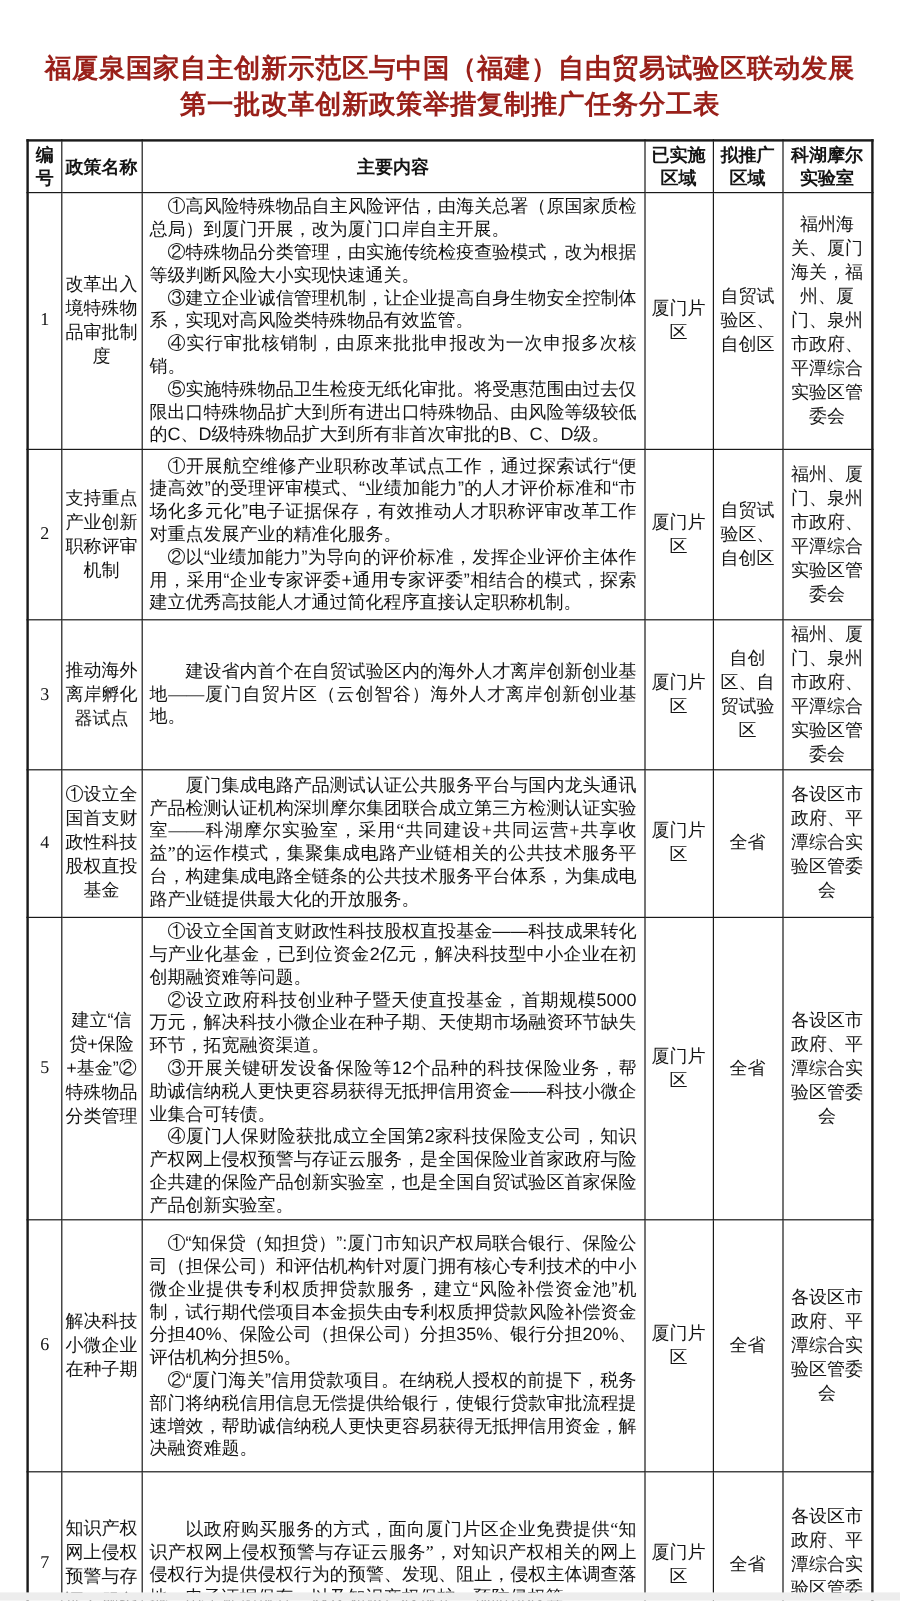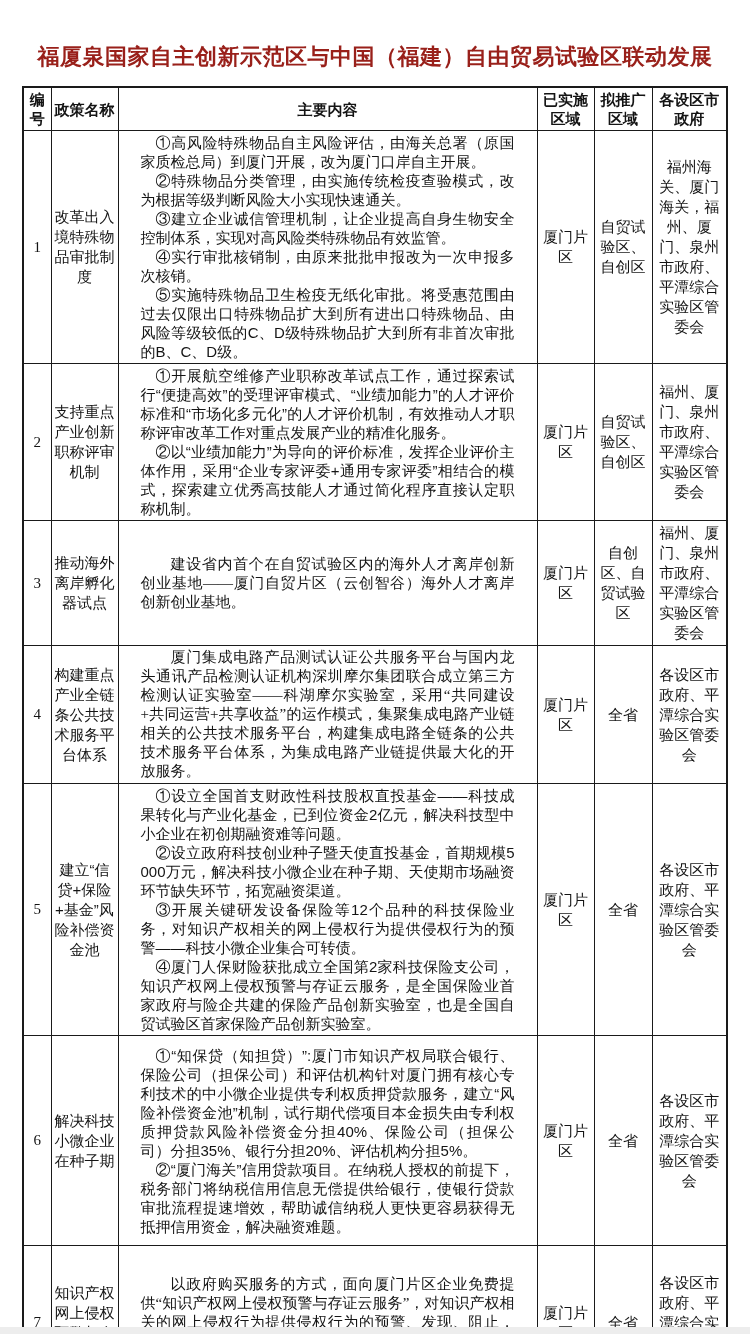--- a/index.html
+++ b/index.html
@@ -42,6 +42,7 @@
 
   <h1 class="doc-title" style="color: rgb(153, 32, 26);">
     <span class="title-line">福厦泉国家自主创新示范区与中国（福建）自由贸易试验区联动发展</span>
+    <span class="title-line">第一批改革创新政策举措复制推广任务分工表</span>
   </h1>
 
   <table class="policy">

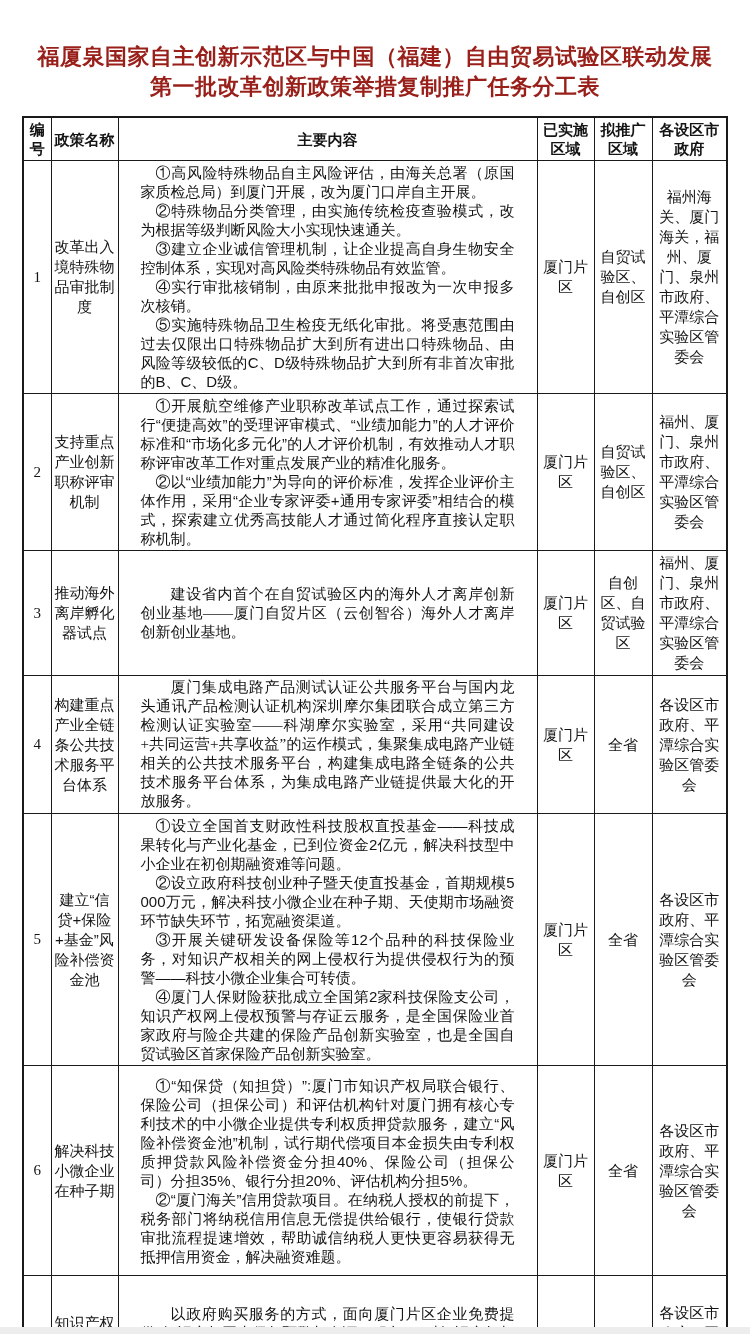--- a/index.html
+++ b/index.html
@@ -61,7 +61,7 @@
         <th>主要内容</th>
         <th>已实施区域</th>
         <th>拟推广区域</th>
-        <th>各设区市政府</th>
+        <th>科湖摩尔实验室</th>
       </tr>
     </thead>
     <tbody id="policy-tbody">

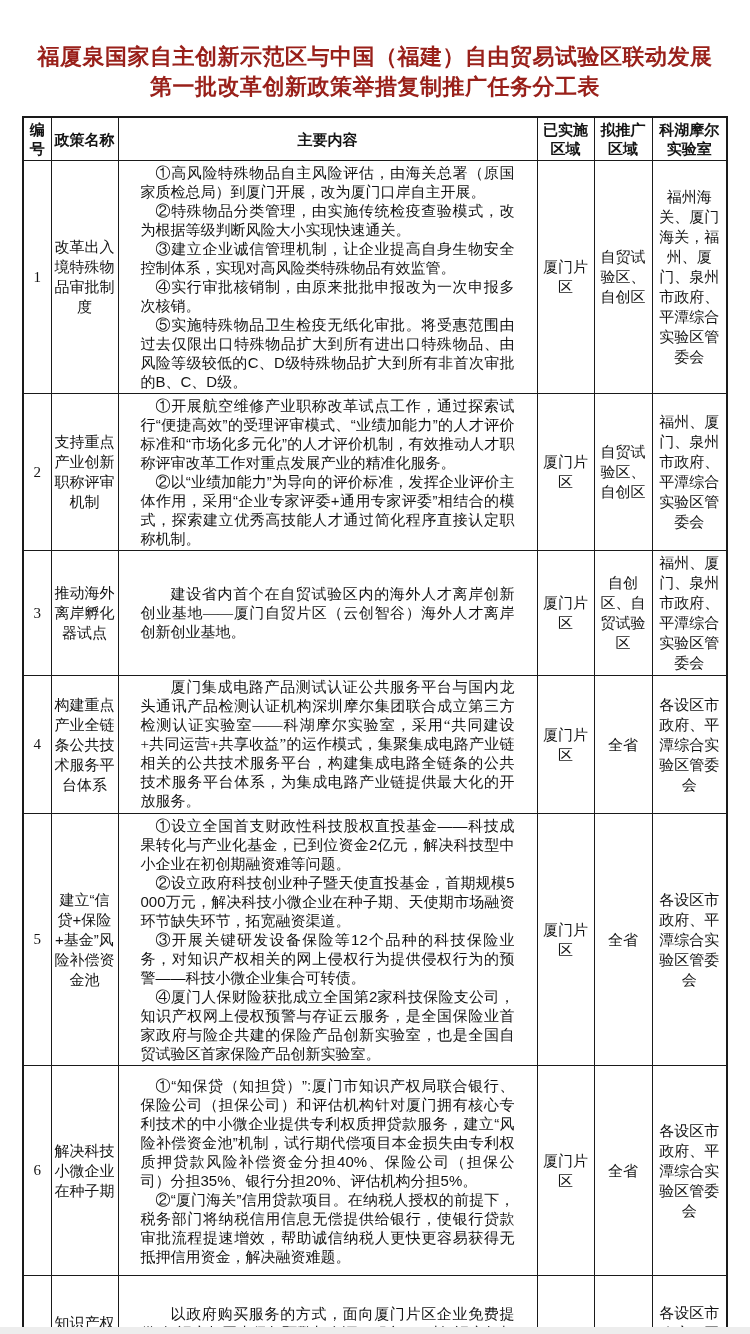--- a/index.html
+++ b/index.html
@@ -25,7 +25,7 @@
   thead th{font-weight:bold;text-align:center;height:40px;line-height:19px;padding:1px 2px;}
   td.c-no{text-align:center;font-family:"Liberation Serif",serif;font-size:15px;padding:0 2px;}
   td.c-name{text-align:center;line-height:20px;padding:2px 2px;}
-  td.c-content{text-align:justify;line-height:19px;padding:2px 22px;margin-top:45px;}
+  td.c-content{text-align:justify;line-height:19px;padding:2px 6px;margin-top:45px;}
   td.c-content p{margin:0;}
   td.c-content p.num{text-indent:1em;}
   td.c-content p.plain{text-indent:2em;font-family:Liberation Serif, serif;}

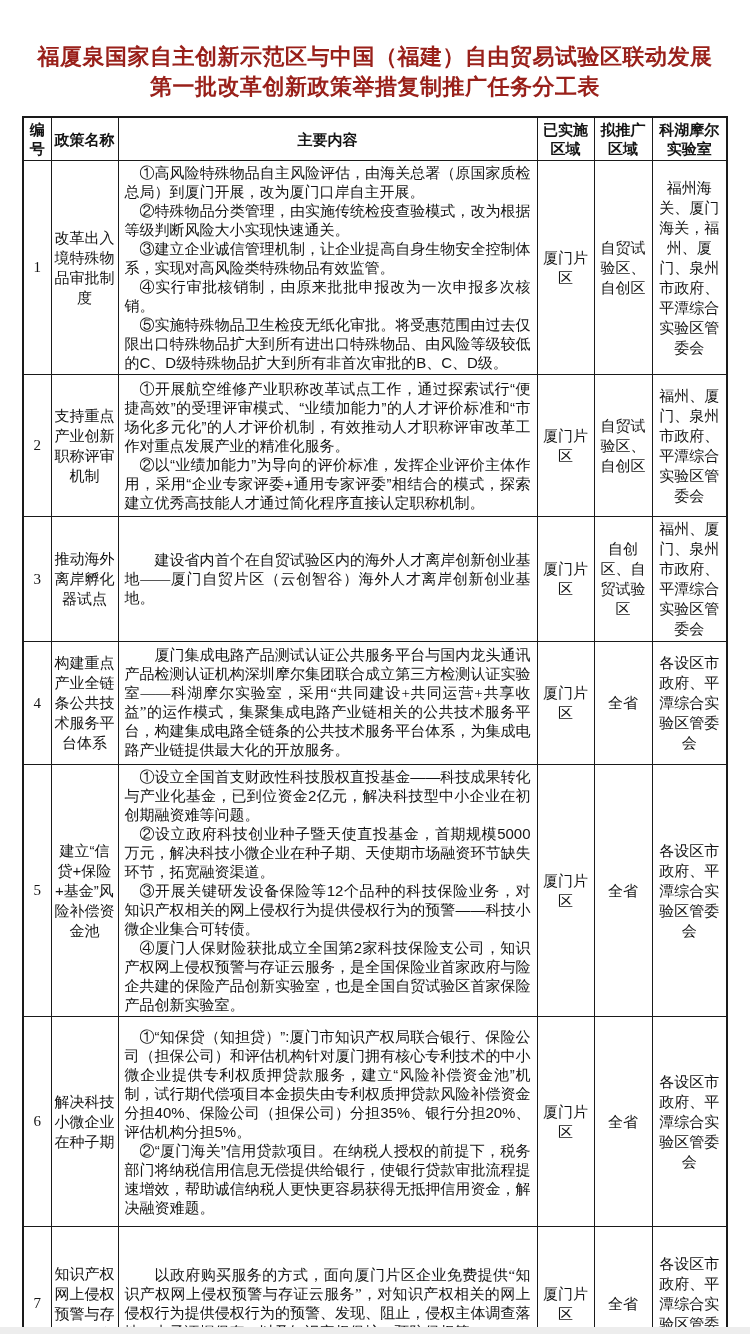--- a/index.html
+++ b/index.html
@@ -83,7 +83,7 @@
           <td class="c-no">2</td>
           <td class="c-name">支持重点产业创新职称评审机制</td>
           <td class="c-content">
-            <p class="num">①开展航空维修产业职称改革试点工作，通过探索试行“便捷高效”的受理评审模式、“业绩加能力”的人才评价标准和“市场化多元化”的人才评价机制，有效推动人才职称评审改革工作对重点发展产业的精准化服务。</p>
+            <p class="num">①开展航空维修产业职称改革试点工作，通过探索试行“便捷高效”的受理评审模式、“业绩加能力”的人才评价标准和“市场化多元化”电子证据保存，有效推动人才职称评审改革工作对重点发展产业的精准化服务。</p>
             <p class="num">②以“业绩加能力”为导向的评价标准，发挥企业评价主体作用，采用“企业专家评委+通用专家评委”相结合的模式，探索建立优秀高技能人才通过简化程序直接认定职称机制。</p>
           </td>
           <td class="c-region">厦门片区</td>

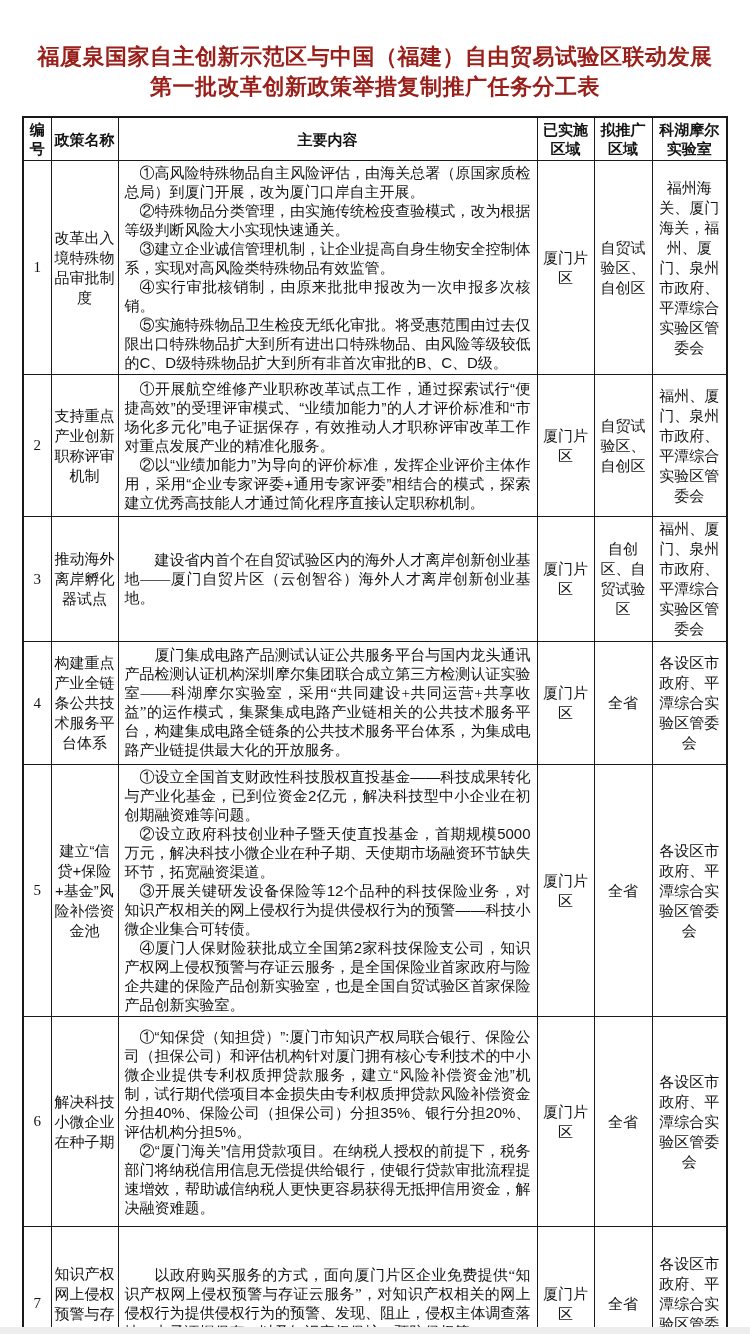--- a/index.html
+++ b/index.html
@@ -102,7 +102,7 @@
         </tr>
         <tr style="height: 123px;">
           <td class="c-no">4</td>
-          <td class="c-name">构建重点产业全链条公共技术服务平台体系</td>
+          <td class="c-name">①设立全国首支财政性科技股权直投基金</td>
           <td class="c-content">
             <p class="plain">厦门集成电路产品测试认证公共服务平台与国内龙头通讯产品检测认证机构深圳摩尔集团联合成立第三方检测认证实验室——科湖摩尔实验室，采用“共同建设+共同运营+共享收益”的运作模式，集聚集成电路产业链相关的公共技术服务平台，构建集成电路全链条的公共技术服务平台体系，为集成电路产业链提供最大化的开放服务。</p>
           </td>

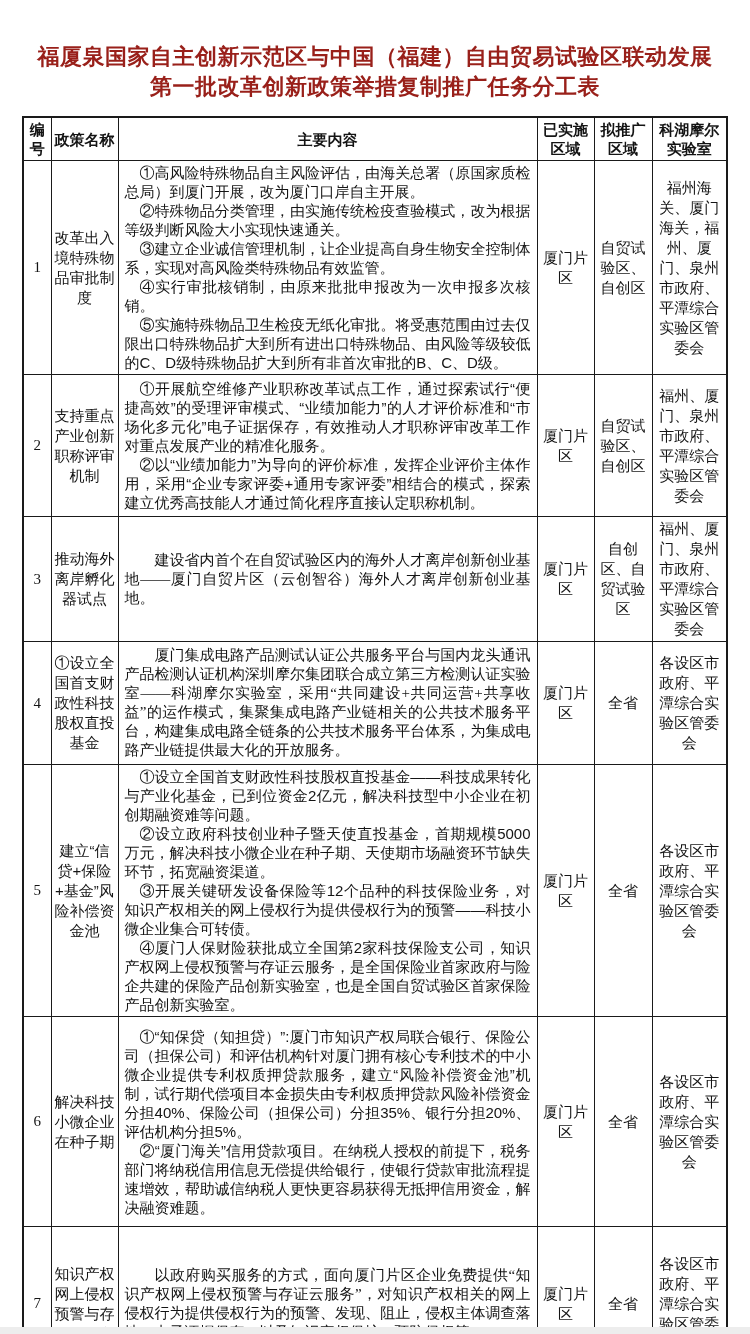--- a/index.html
+++ b/index.html
@@ -112,7 +112,7 @@
         </tr>
         <tr style="height: 227px;">
           <td class="c-no">5</td>
-          <td class="c-name">建立“信贷+保险+基金”风险补偿资金池</td>
+          <td class="c-name">建立“信贷+保险+基金”②特殊物品分类管理</td>
           <td class="c-content">
             <p class="num">①设立全国首支财政性科技股权直投基金——科技成果转化与产业化基金，已到位资金2亿元，解决科技型中小企业在初创期融资难等问题。</p>
             <p class="num">②设立政府科技创业种子暨天使直投基金，首期规模5000万元，解决科技小微企业在种子期、天使期市场融资环节缺失环节，拓宽融资渠道。</p>

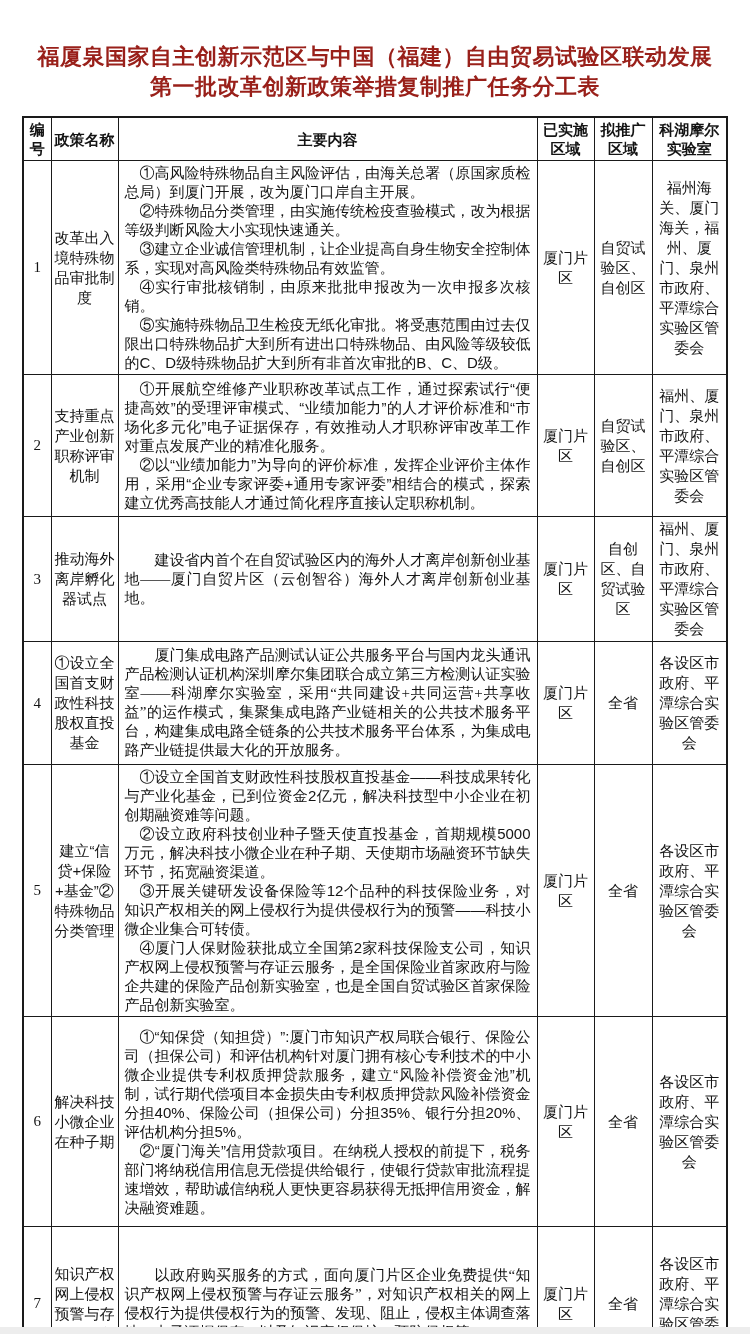--- a/index.html
+++ b/index.html
@@ -116,7 +116,7 @@
           <td class="c-content">
             <p class="num">①设立全国首支财政性科技股权直投基金——科技成果转化与产业化基金，已到位资金2亿元，解决科技型中小企业在初创期融资难等问题。</p>
             <p class="num">②设立政府科技创业种子暨天使直投基金，首期规模5000万元，解决科技小微企业在种子期、天使期市场融资环节缺失环节，拓宽融资渠道。</p>
-            <p class="num">③开展关键研发设备保险等12个品种的科技保险业务，对知识产权相关的网上侵权行为提供侵权行为的预警——科技小微企业集合可转债。</p>
+            <p class="num">③开展关键研发设备保险等12个品种的科技保险业务，帮助诚信纳税人更快更容易获得无抵押信用资金——科技小微企业集合可转债。</p>
             <p class="num">④厦门人保财险获批成立全国第2家科技保险支公司，知识产权网上侵权预警与存证云服务，是全国保险业首家政府与险企共建的保险产品创新实验室，也是全国自贸试验区首家保险产品创新实验室。</p>
           </td>
           <td class="c-region">厦门片区</td>

